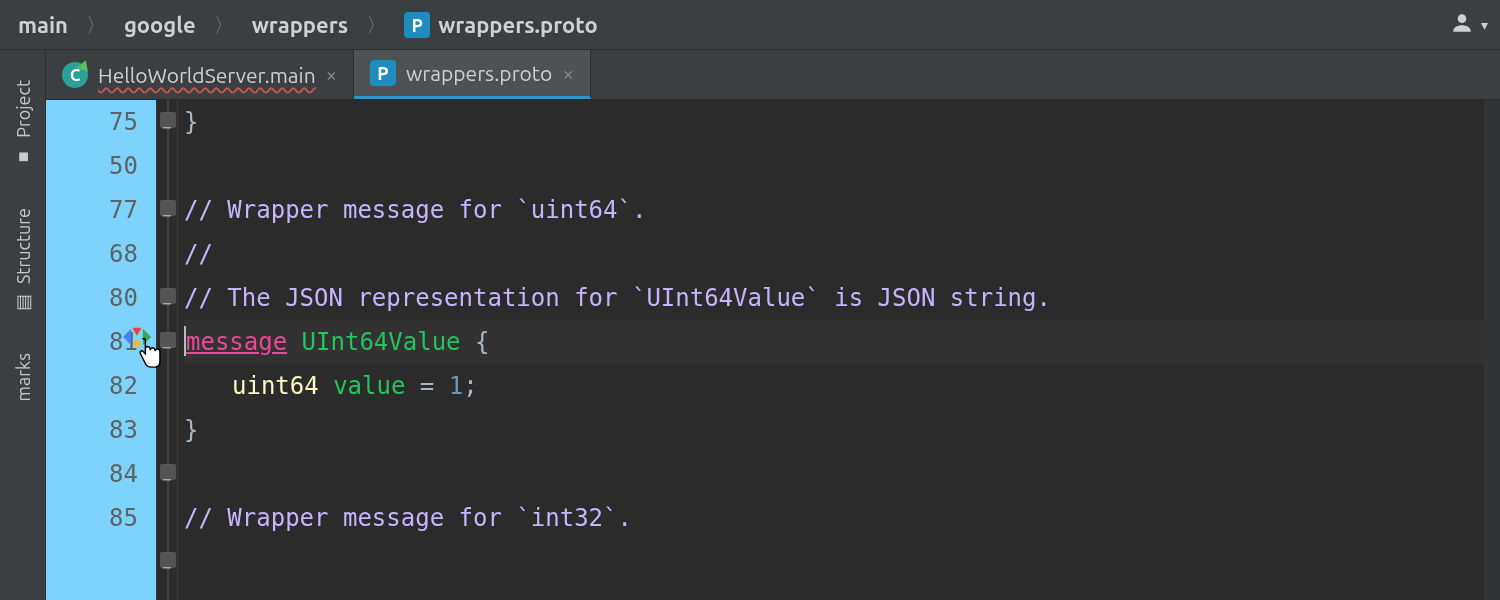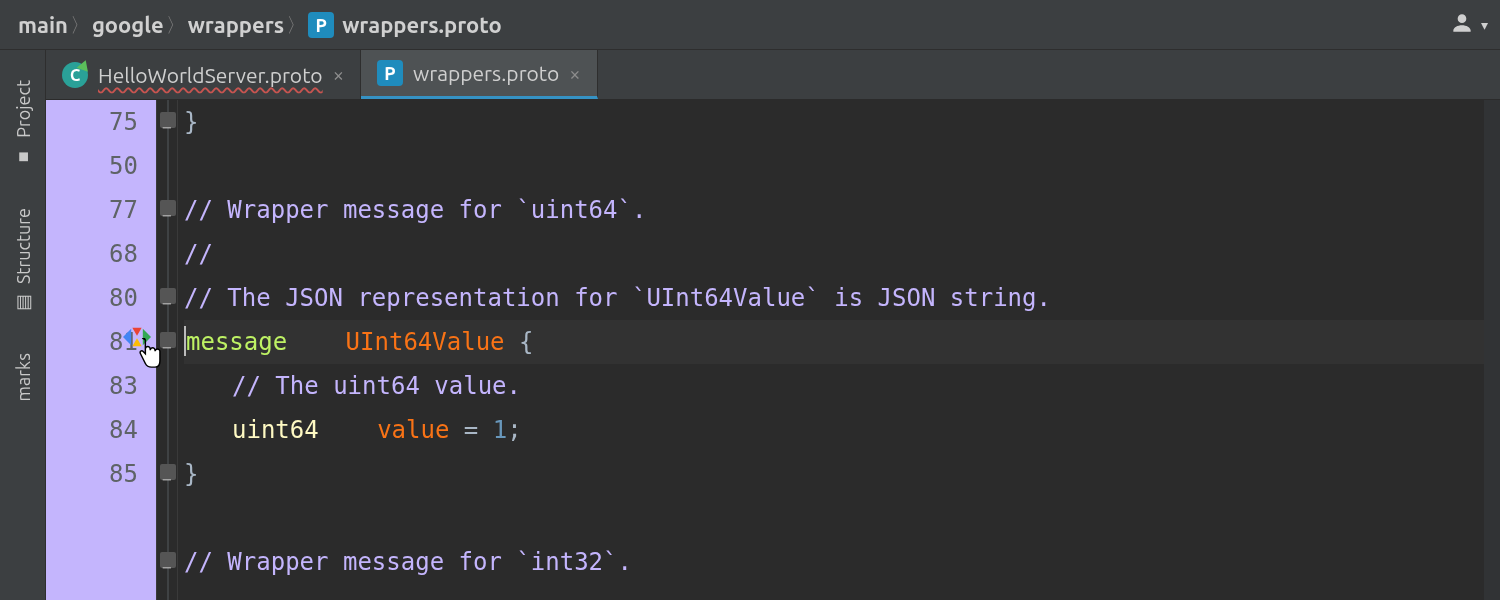--- a/index.html
+++ b/index.html
@@ -22,7 +22,7 @@
     border-bottom: 1px solid #2e2e2e;
     color: #c5c5c5;
   }
-  .crumbs { display: flex; align-items: center; gap: 2px; }
+  .crumbs { display: flex; align-items: center; gap: 18px; }
   .crumb { font-size: 22px; font-weight: 600; color: #d0d0d0; }
   .chev  { color: #7a7a7a; font-size: 20px; transform: translateY(1px); }
   .crumb-file { display: flex; align-items: center; gap: 8px; }

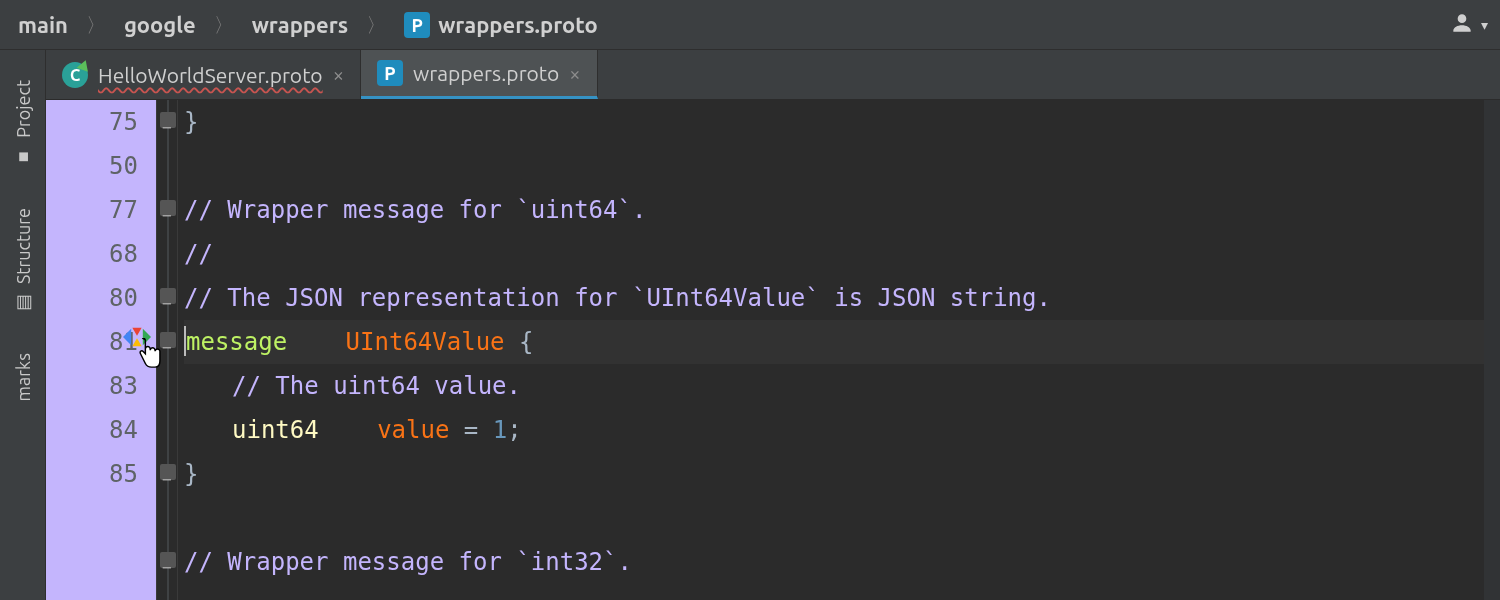--- a/index.html
+++ b/index.html
@@ -218,7 +218,7 @@
     <div class="tab-strip">
       <div class="tab">
         <span class="tab-file-icon-C">C</span>
-        <span class="squiggle">HelloWorldServer.proto</span>
+        <span class="squiggle">HelloWorldServer.main</span>
         <span class="close">×</span>
       </div>
       <div class="tab active">

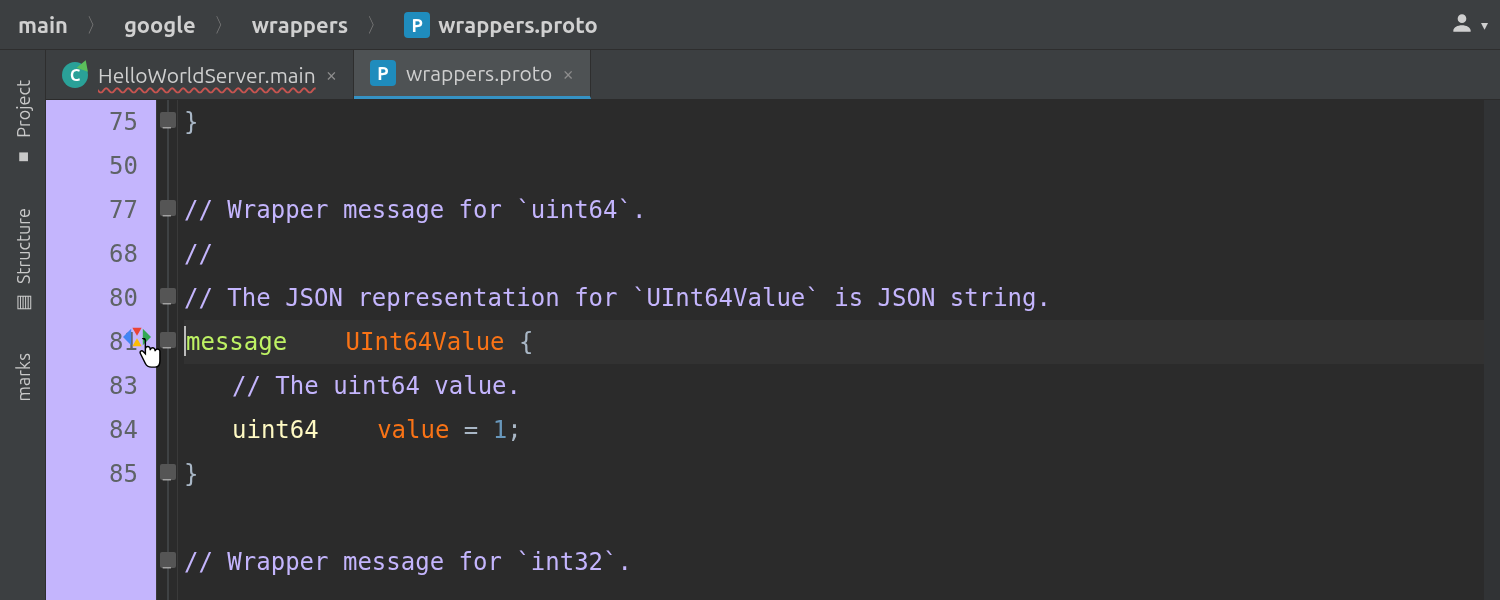--- a/index.html
+++ b/index.html
@@ -109,7 +109,7 @@
     text-align: right;
     color: #5e6366;
     padding-right: 18px;
-    background: #c4b5fd;
+    background: #7dd3fc;
     user-select: none;
   }
   .gutter .ln { height:44px; }

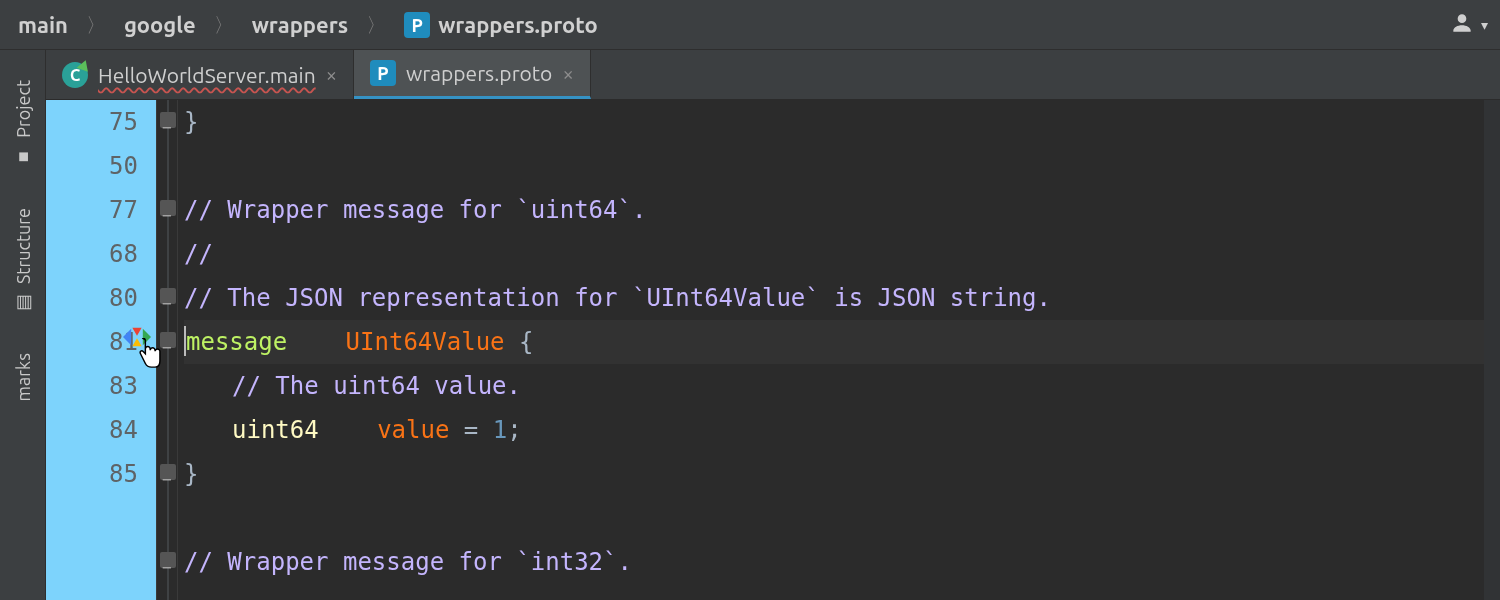--- a/index.html
+++ b/index.html
@@ -142,7 +142,7 @@
 
   
   .c-comment { color: #c4b5fd; }
-  .c-keyword { color: #bef264; }
+  .c-keyword { color: #ec4899; text-decoration: underline; }
   .c-type    { color: #fef9c3; }
   .c-ident   { color: #f97316; margin-left: 44px; }
   .c-number  { color: #6897bb; }

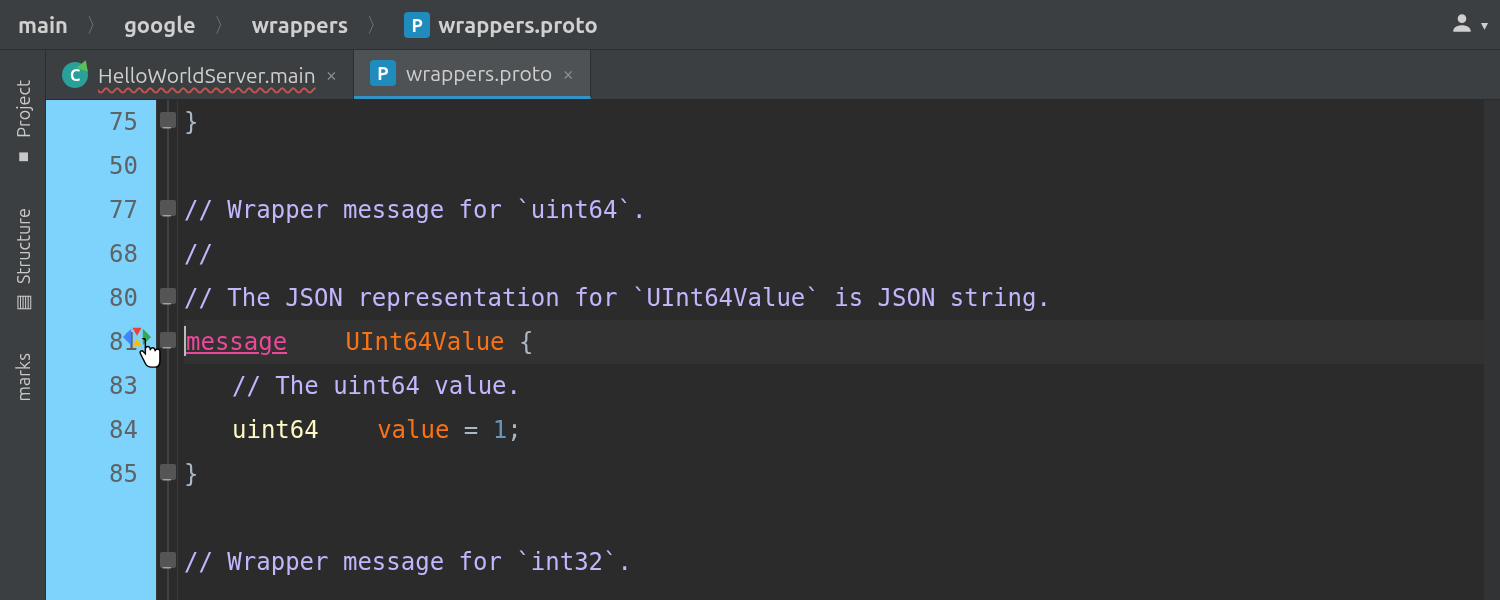--- a/index.html
+++ b/index.html
@@ -144,7 +144,7 @@
   .c-comment { color: #c4b5fd; }
   .c-keyword { color: #ec4899; text-decoration: underline; }
   .c-type    { color: #fef9c3; }
-  .c-ident   { color: #f97316; margin-left: 44px; }
+  .c-ident   { color: #22c55e; }
   .c-number  { color: #6897bb; }
   .c-op      { color: #a9b7c6; }
   .c-brace   { color: #a9b7c6; }

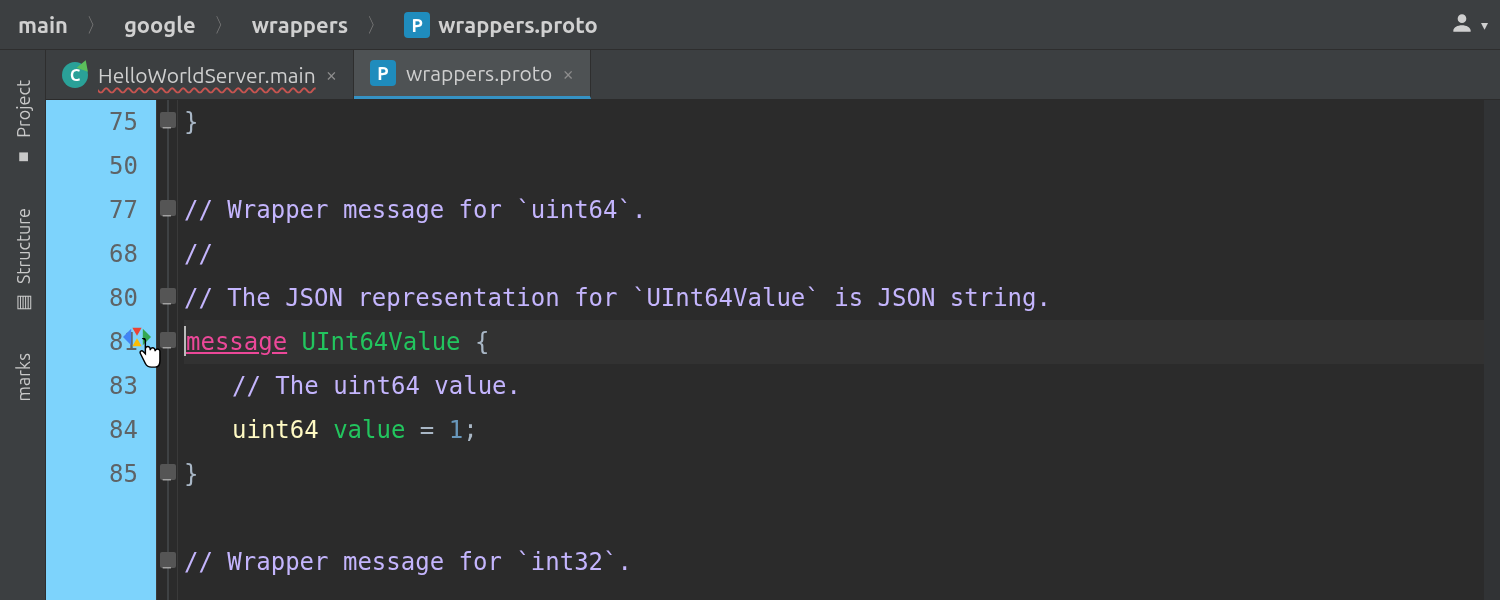--- a/index.html
+++ b/index.html
@@ -237,6 +237,7 @@
         <div class="ln">68</div>
         <div class="ln">80</div>
         <div class="ln">81</div>
+        <div class="ln">82</div>
         <div class="ln">83</div>
         <div class="ln">84</div>
         <div class="ln">85</div>

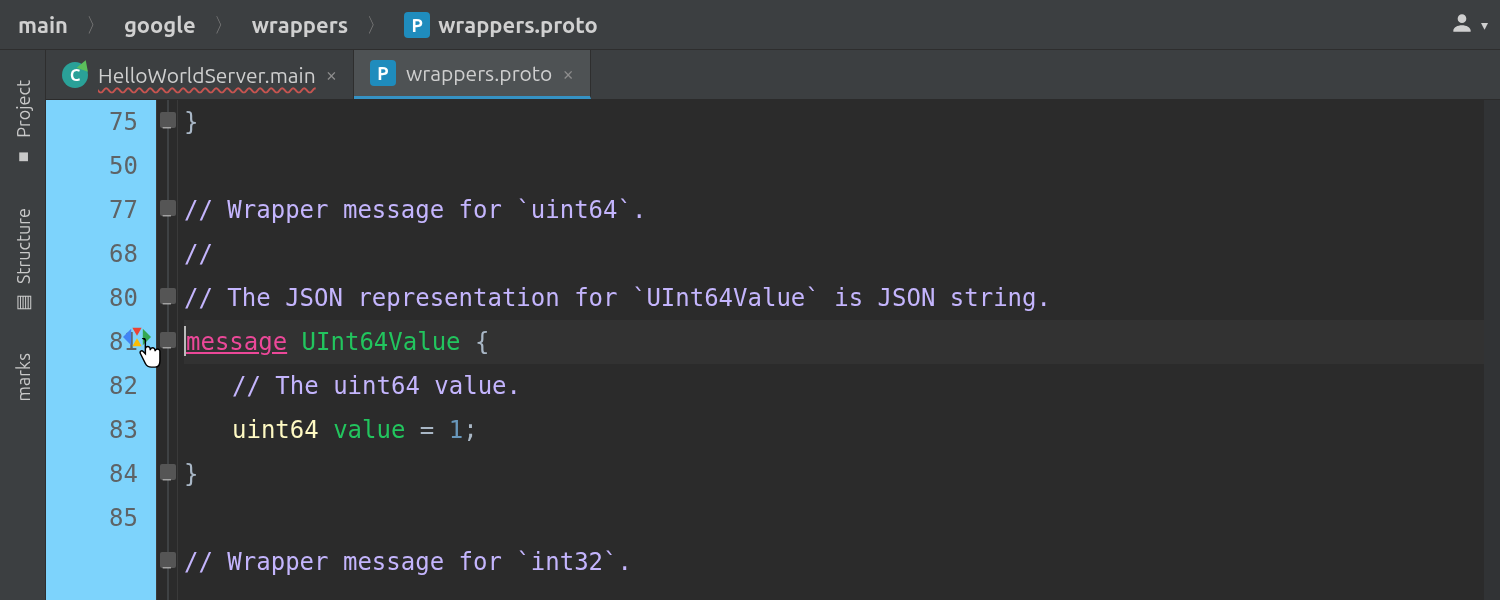--- a/index.html
+++ b/index.html
@@ -273,7 +273,6 @@
           <div class="row indent1"><span class="c-comment">//</span></div>
           <div class="row indent1"><span class="c-comment">// The JSON representation for `UInt64Value` is JSON string.</span></div>
           <div class="row indent1 current"><span class="caret"></span><span class="c-keyword">message</span><span> </span><span class="c-ident">UInt64Value</span><span> </span><span class="c-brace">{</span></div>
-          <div class="row indent2"><span class="c-comment">// The uint64 value.</span></div>
           <div class="row indent2"><span class="c-type">uint64</span><span> </span><span class="c-ident">value</span><span> </span><span class="c-op">=</span><span> </span><span class="c-number">1</span><span class="c-op">;</span></div>
           <div class="row indent1"><span class="c-brace">}</span></div>
           <div class="row indent1"></div>

